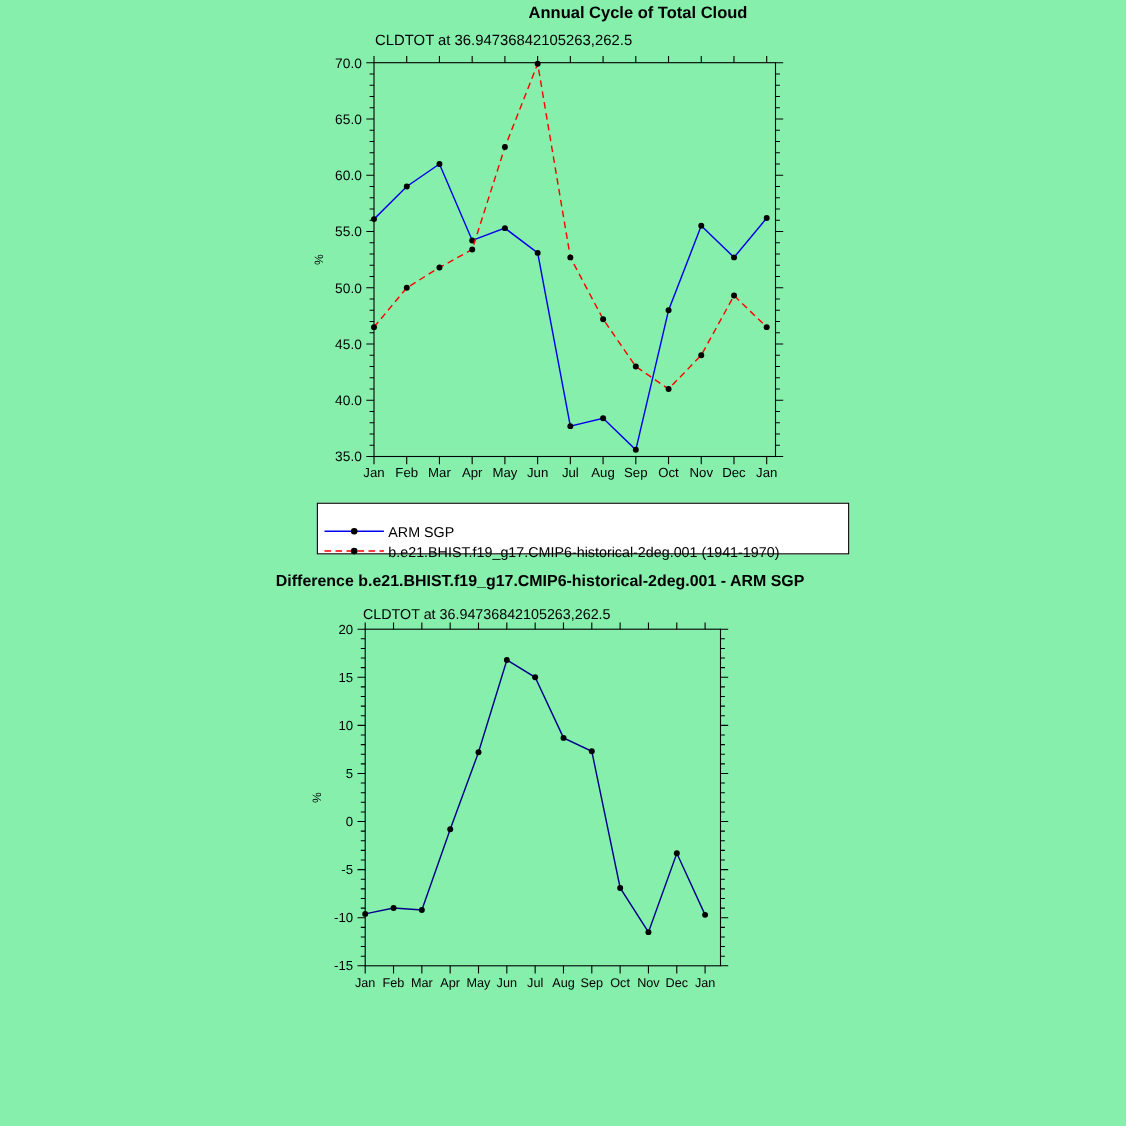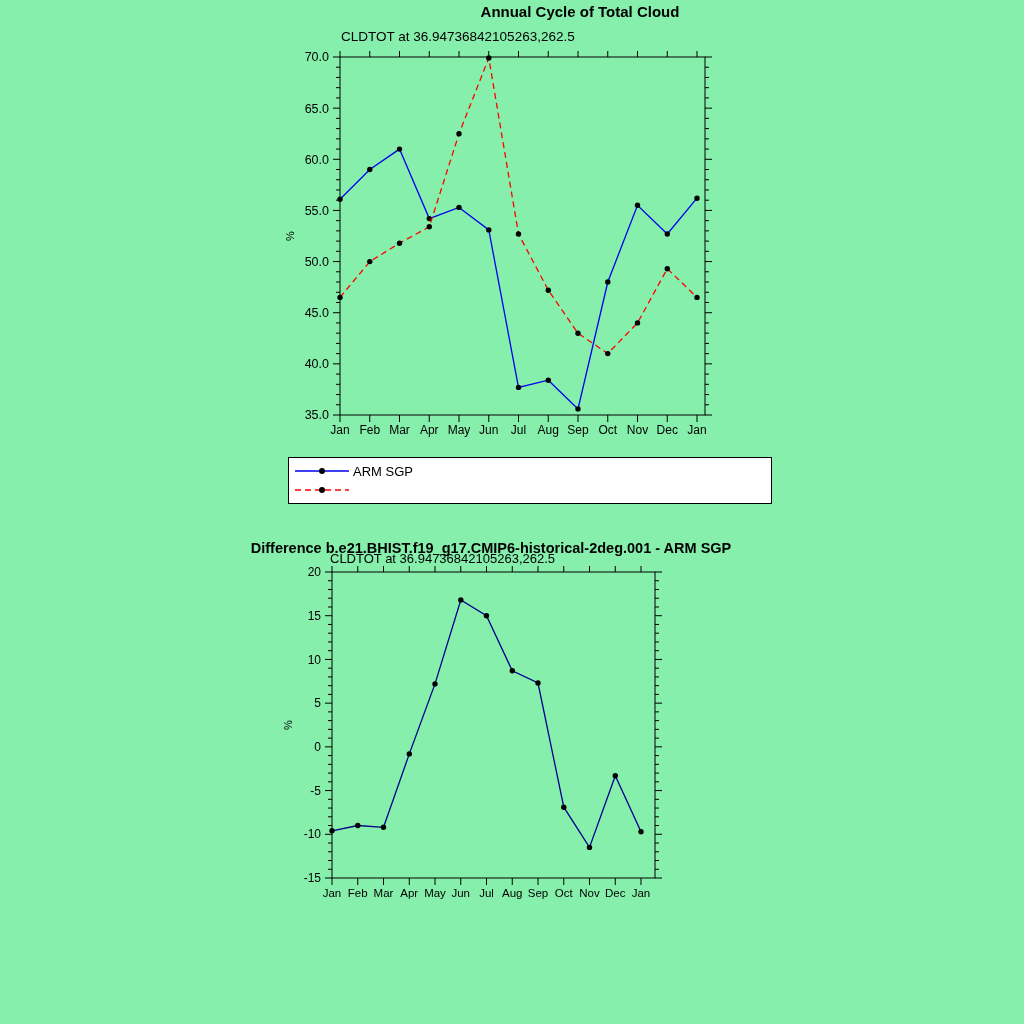--- a/index.html
+++ b/index.html
@@ -39,7 +39,7 @@
     box-sizing: border-box;
     display: flex;
     flex-direction: column;
-    padding: 4px 4px;
+    padding: 16px 4px;
     background: #fff;
   }
   .legend-row { display: flex; align-items: center; height: 21px; }

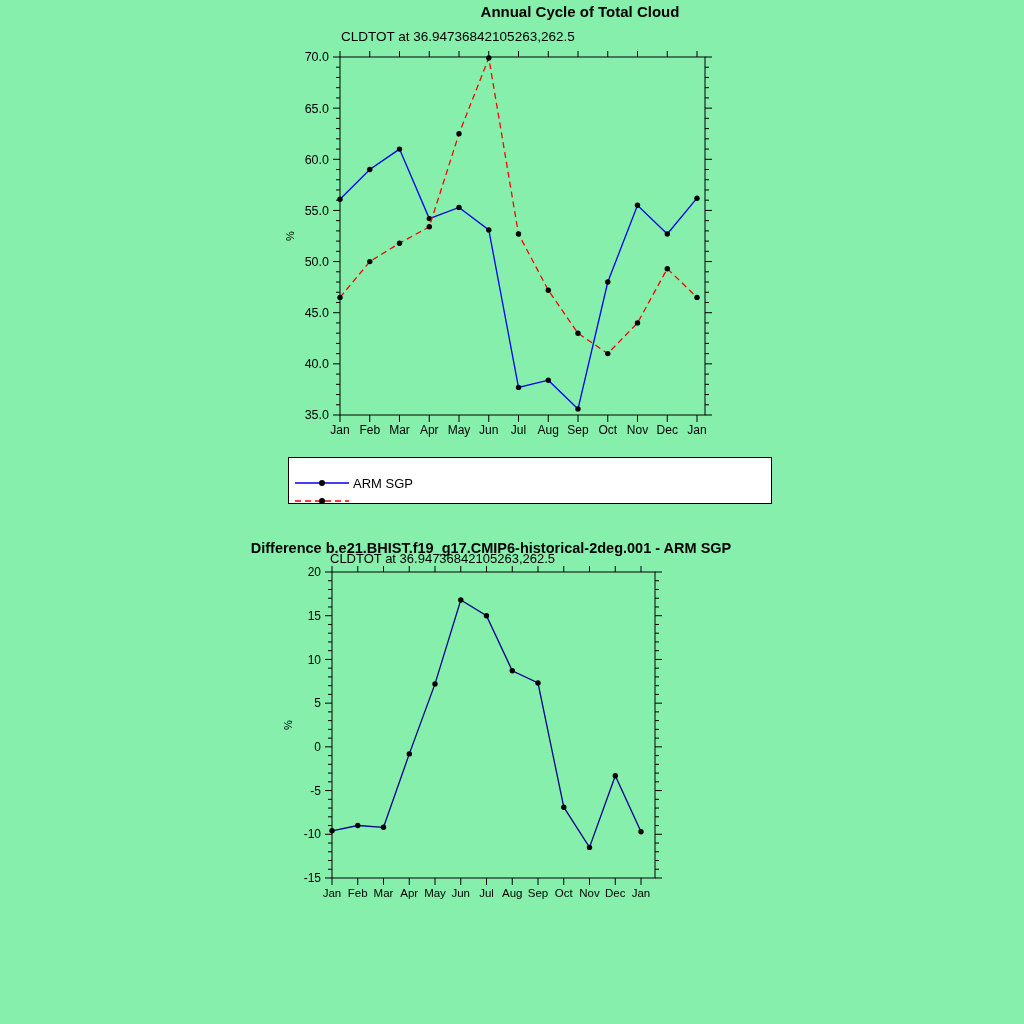--- a/index.html
+++ b/index.html
@@ -224,6 +224,7 @@
         <line x1="2" y1="9" x2="56" y2="9" stroke-width="1.4" stroke-dasharray="6,4" stroke="#ff0000"></line>
         <circle cx="29" cy="9" r="3" fill="#000000"></circle>
       </svg>
+      <span class="legend-label">b.e21.BHIST.f19_g17.CMIP6-historical-2deg.001 (1941-1970)</span>
     </div>
   </div>
 

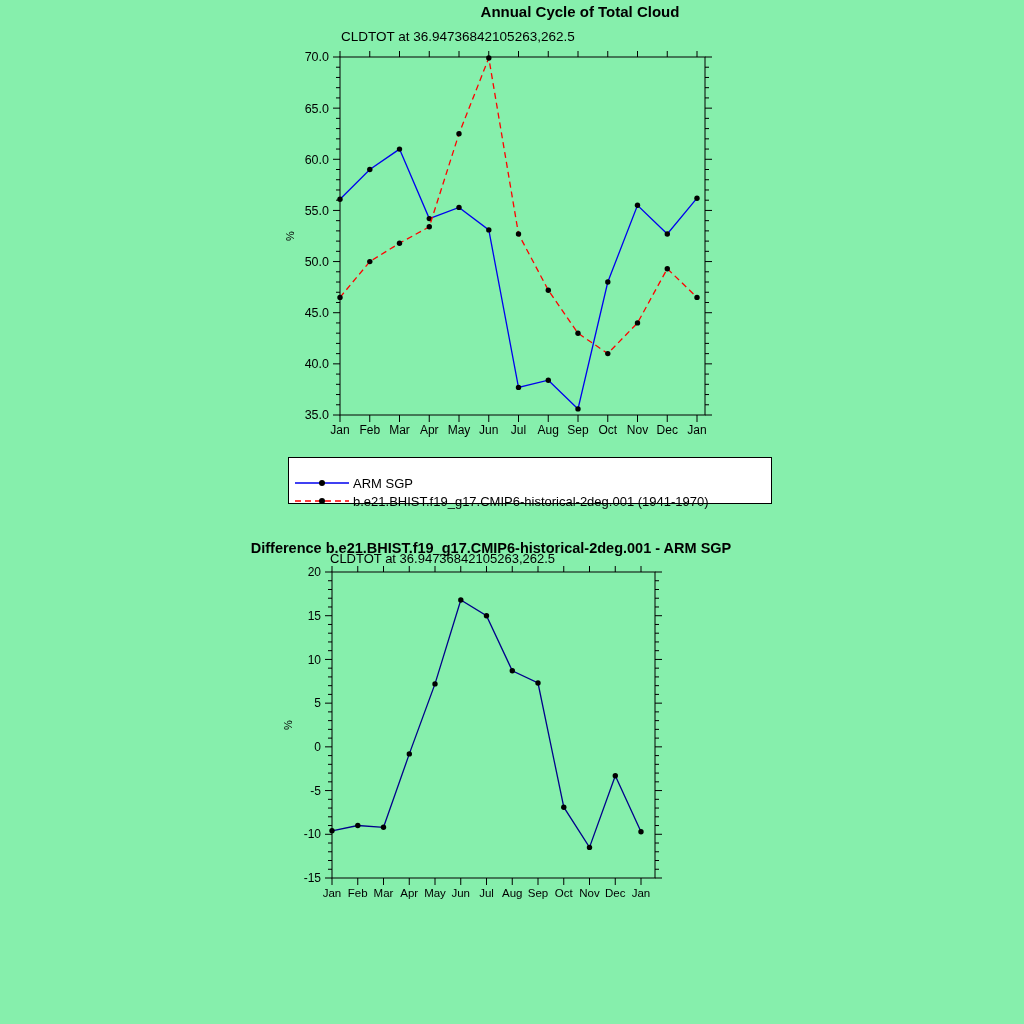--- a/index.html
+++ b/index.html
@@ -19,7 +19,7 @@
     white-space: nowrap;
   }
   .title1 { left: 340px; top: 3px;  width: 480px; font-size: 15px; }
-  .title2 { left: 180px; top: 540px; width: 622px; font-size: 14.5px; }
+  .title2 { left: 180px; top: 521px; width: 622px; font-size: 14.5px; }
   .chart-subtitle {
     position: absolute;
     font-size: 13.5px;

